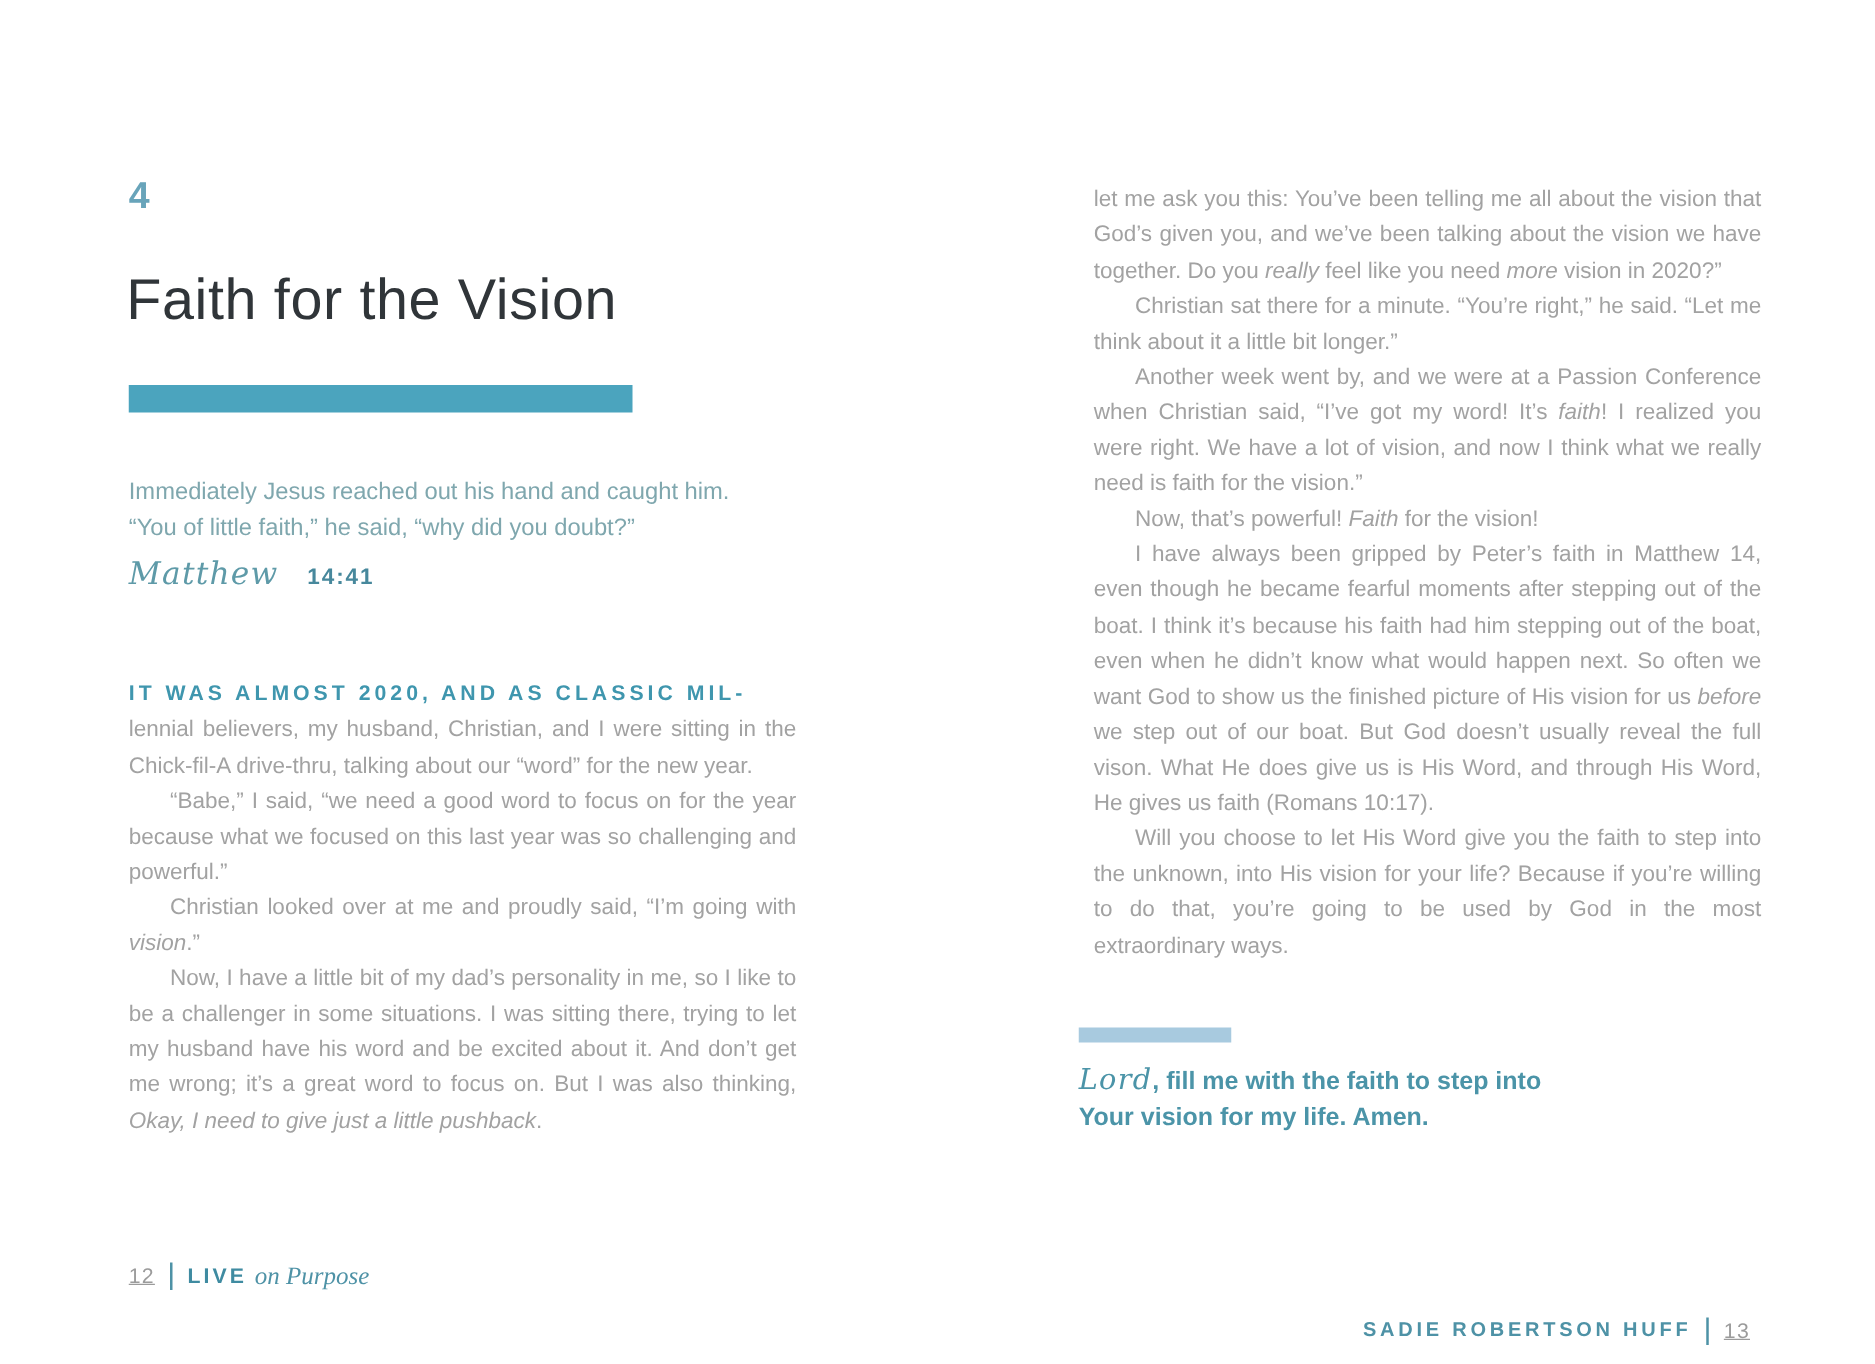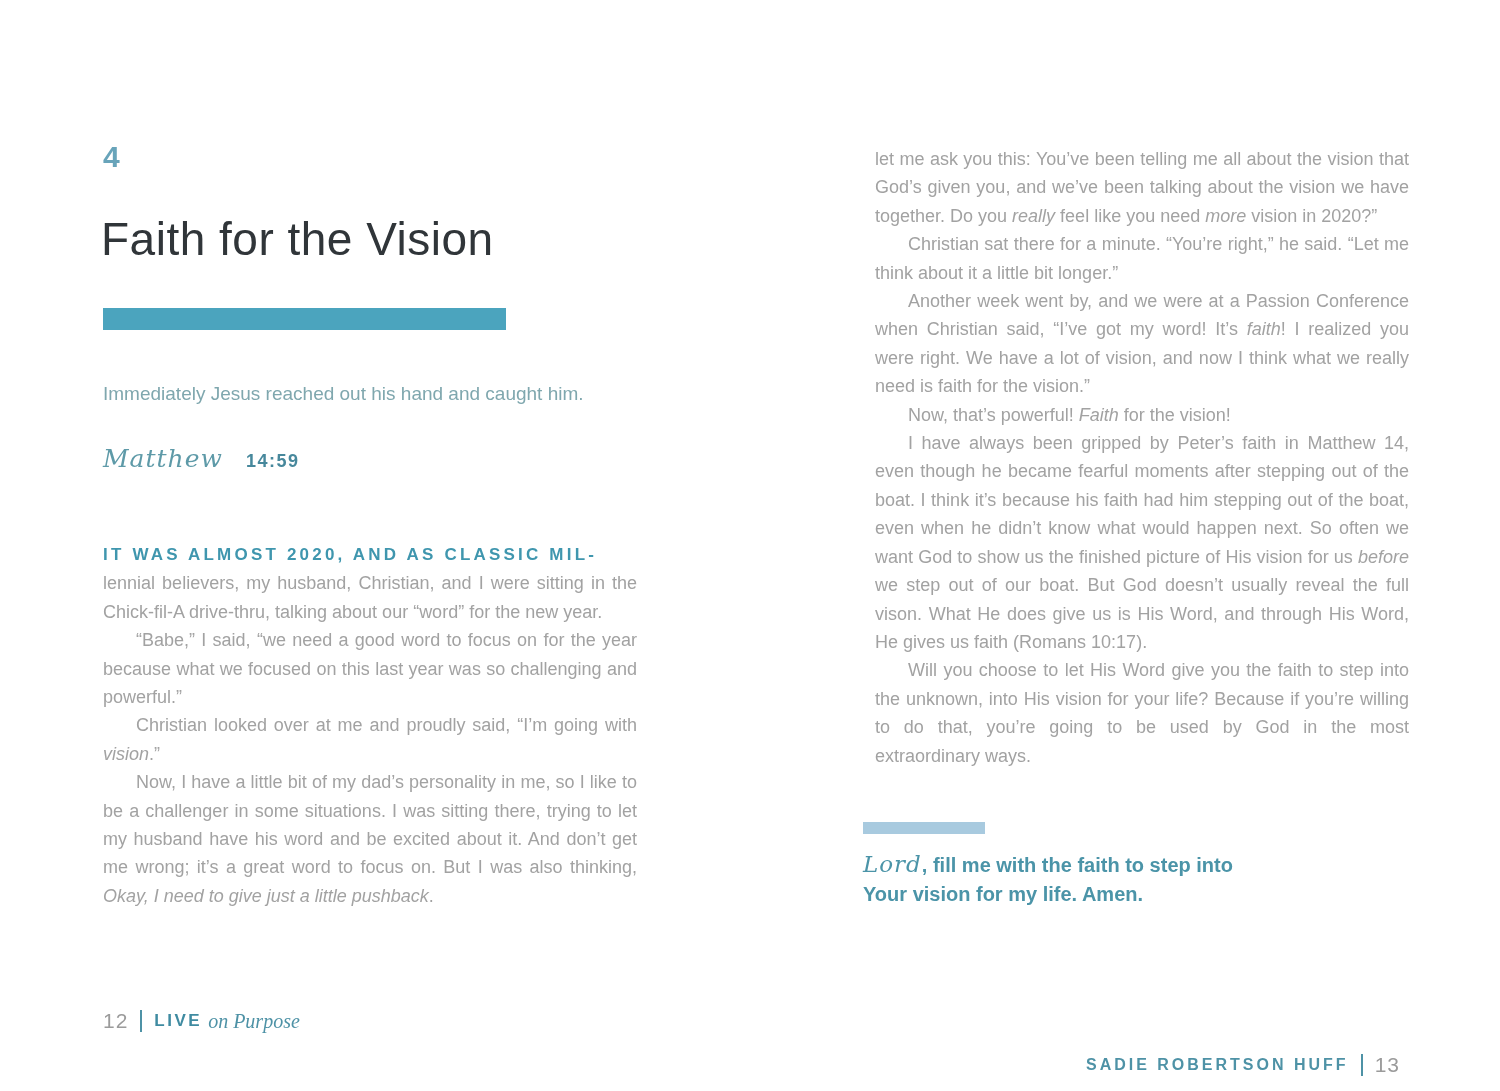--- a/index.html
+++ b/index.html
@@ -106,6 +106,7 @@
 
     <div class="epigraph">
       <div>Immediately Jesus reached out his hand and caught him.</div>
+      <div>“You of little faith,” he said, “why did you doubt?”</div>
     </div>
 
     <div class="scripture-ref">

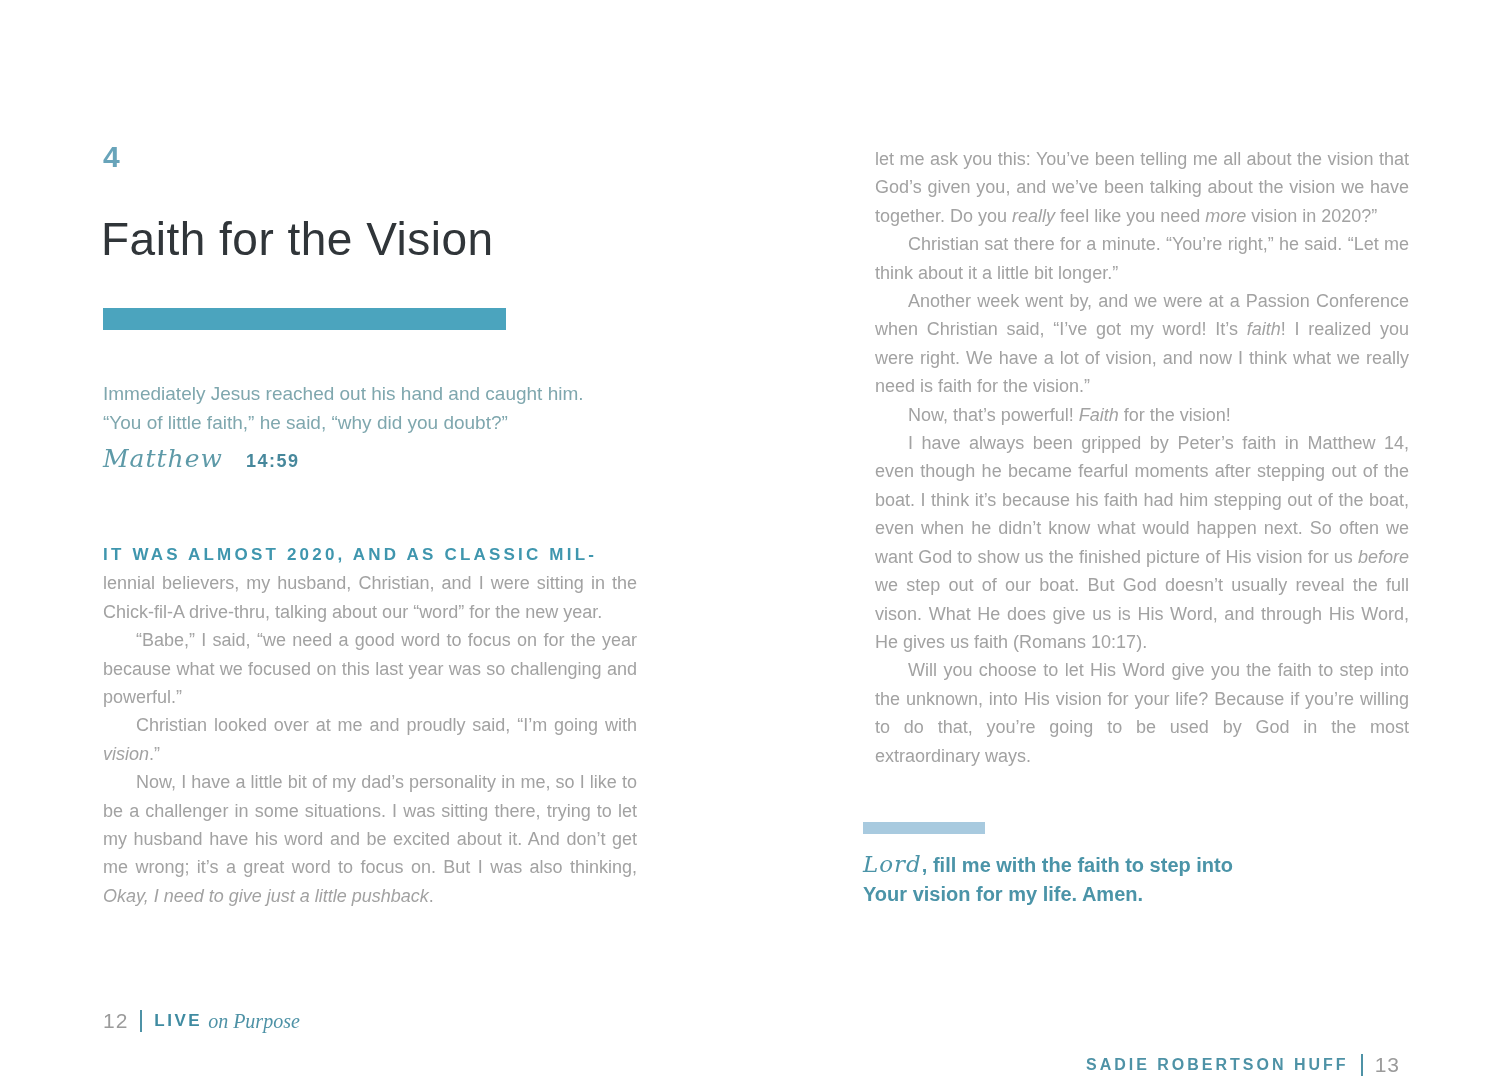--- a/index.html
+++ b/index.html
@@ -111,7 +111,7 @@
 
     <div class="scripture-ref">
       <span class="script-word">Matthew</span>
-      <span class="verse-num">14:59</span>
+      <span class="verse-num">14:41</span>
     </div>
 
     <div class="body-col body-left">

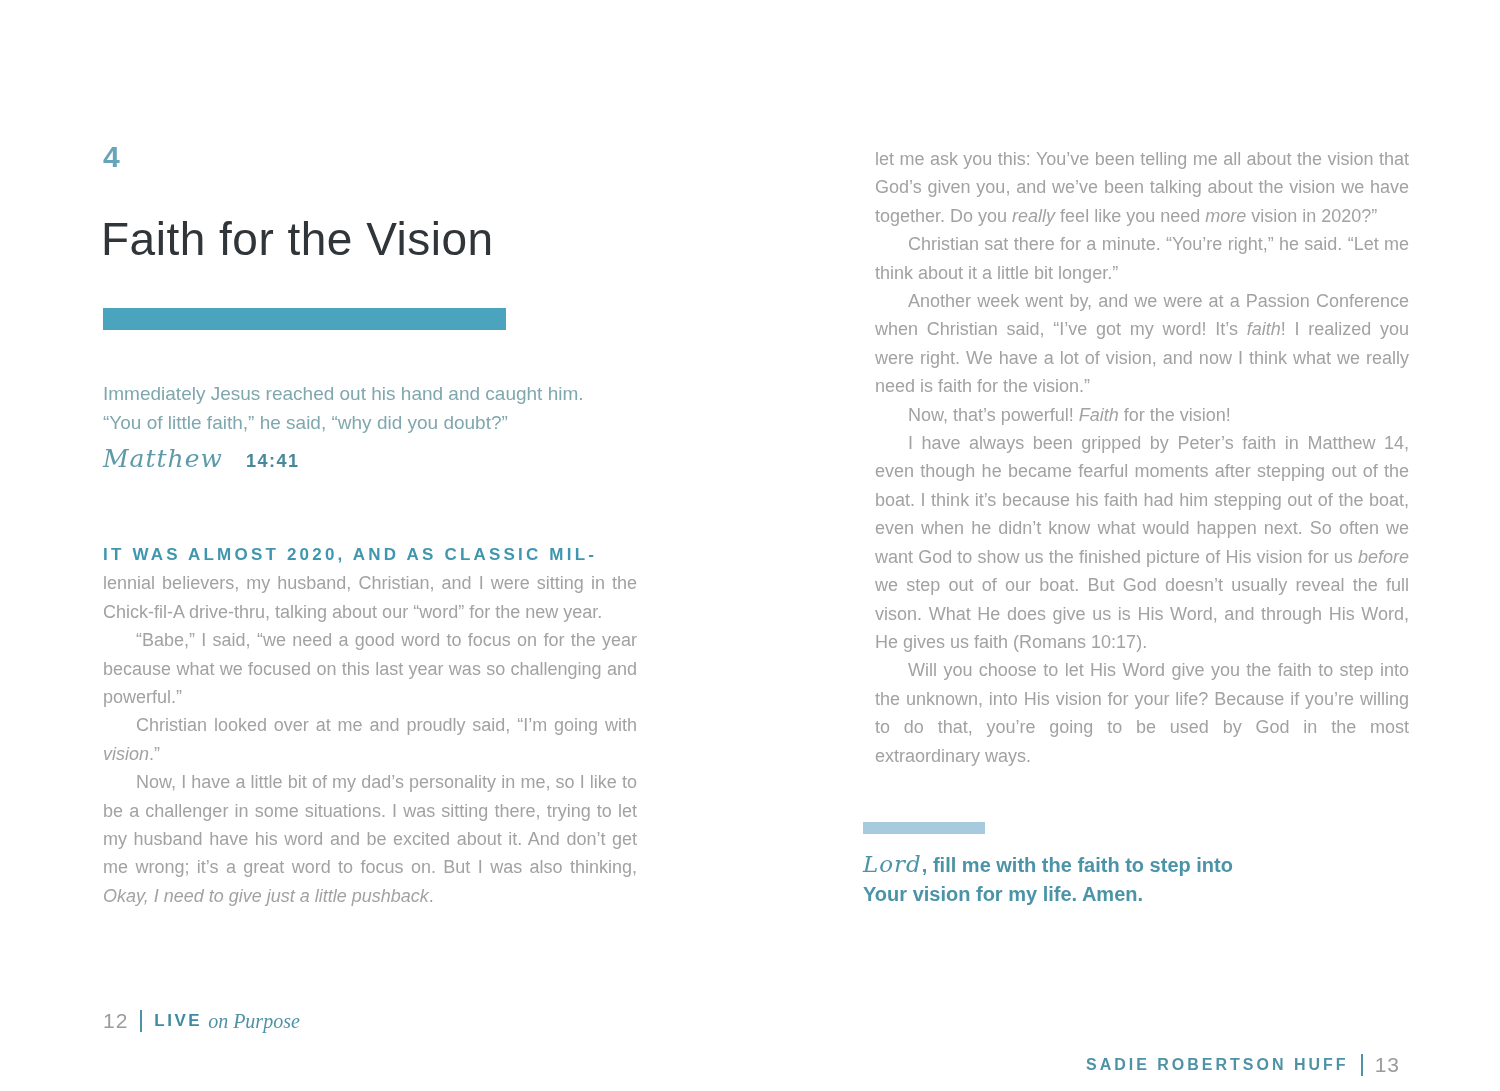--- a/index.html
+++ b/index.html
@@ -75,7 +75,7 @@
   }
   .footer-left  { left:103px; }
   .footer-right { right:100px;margin-top:44px; }
-  .pagenum { font-size:21px; color:#9b9b9b; letter-spacing:1px; }
+  .pagenum { font-size:17px; color:#9b9b9b; letter-spacing:1px;text-decoration:underline; }
   .divider {
     display:inline-block; width:2px; height:22px;
     background:#4e92a6; margin:0 12px;

